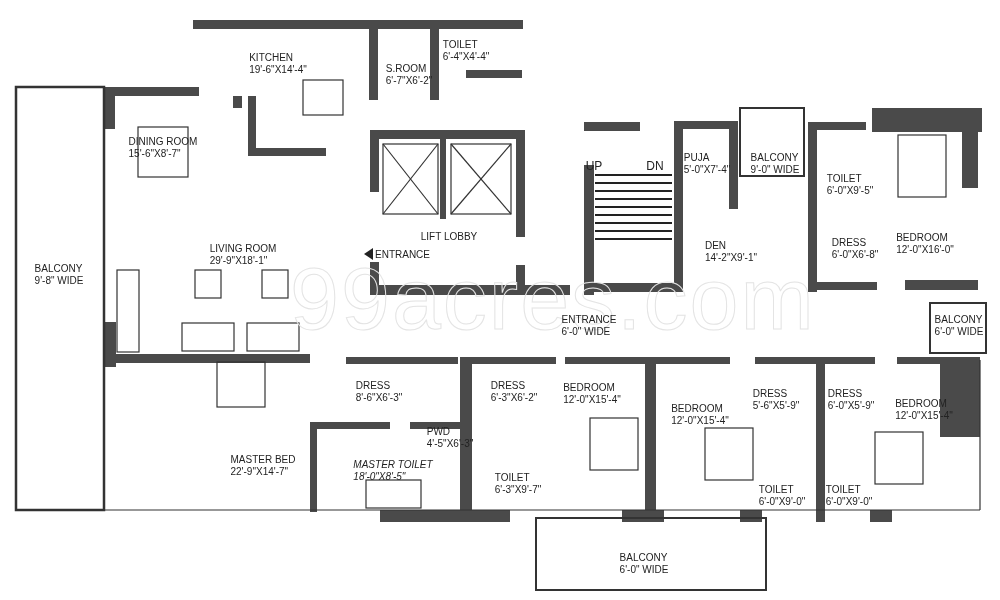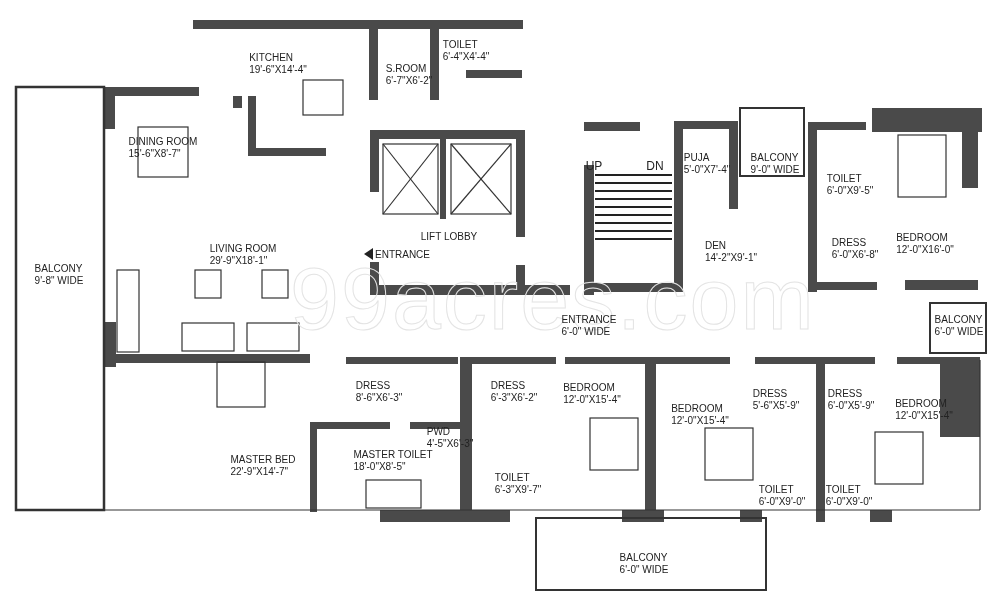--- a/index.html
+++ b/index.html
@@ -200,7 +200,7 @@
       <span>MASTER BED</span>
       <span>22'-9"X14'-7"</span>
     </div>
-    <div class="lbl" style="left: 393px; top: 449px;">
+    <div class="lbl" style="left: 393px; top: 459px; font-style: italic;">
       <span>MASTER TOILET</span>
       <span>18'-0"X8'-5"</span>
     </div>

